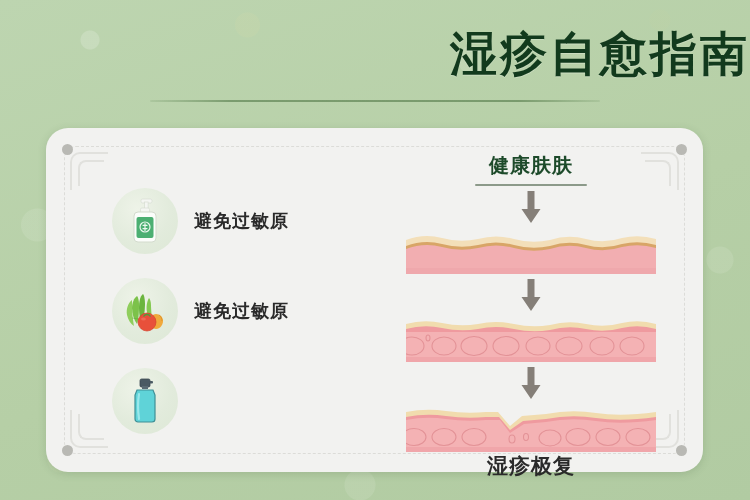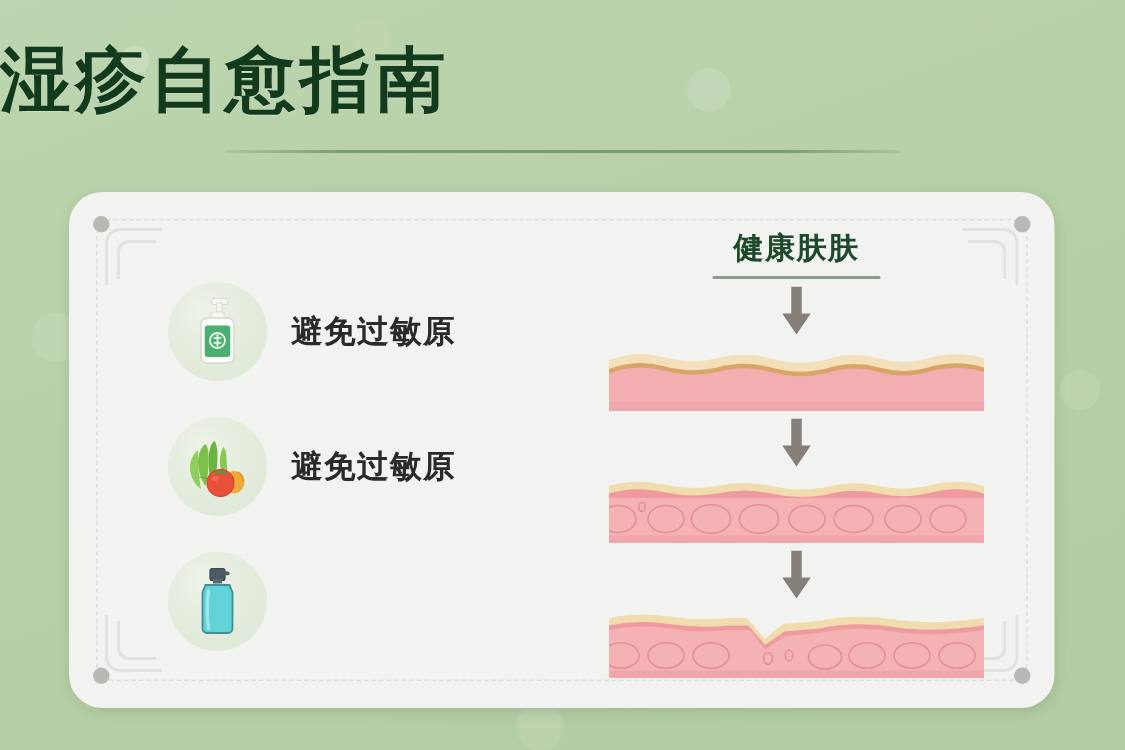--- a/index.html
+++ b/index.html
@@ -29,7 +29,7 @@
   
   .title-wrap{
     position:absolute; left:0; right:0; top:28px;
-    text-align:left;
+    text-align:right;
   }
   .title{
     font-size:47px; font-weight:bold; letter-spacing:3px;

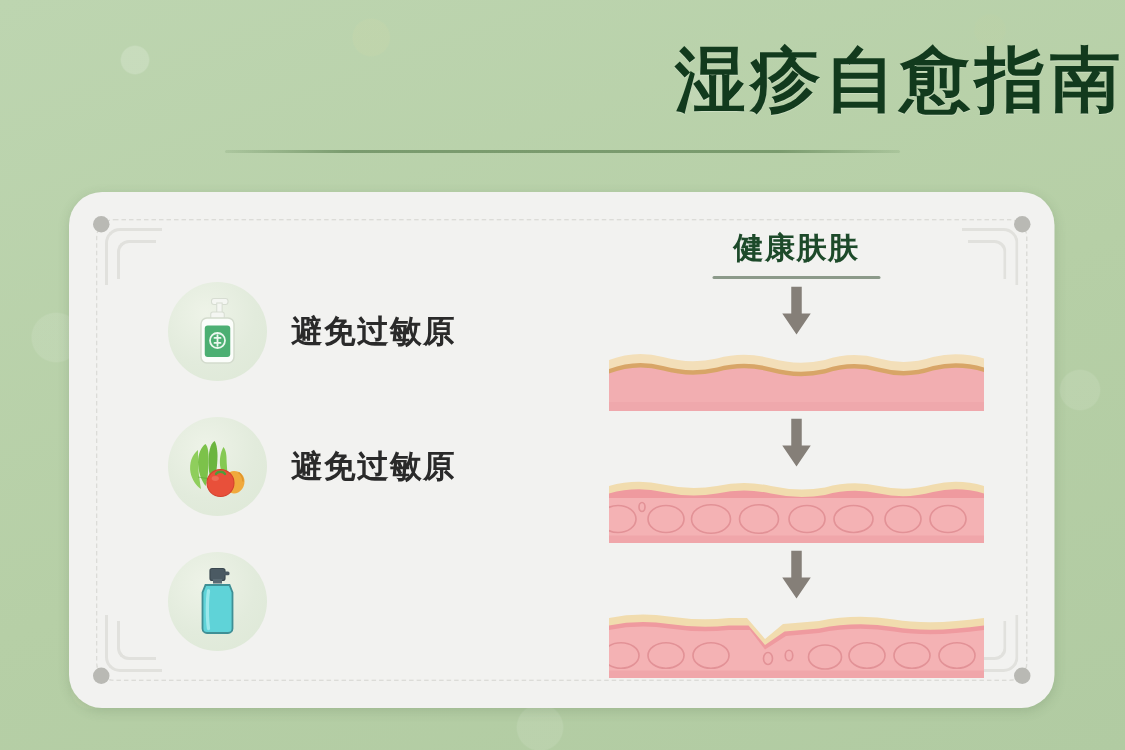--- a/index.html
+++ b/index.html
@@ -103,7 +103,7 @@
     margin-right:16px;
   }
   .tip-label{
-    font-size:21px; font-weight:bold; color:#2a2a2a; letter-spacing:1px;
+    font-size:18px; font-weight:bold; color:#2a2a2a; letter-spacing:1px;
     white-space:nowrap;
   }
 

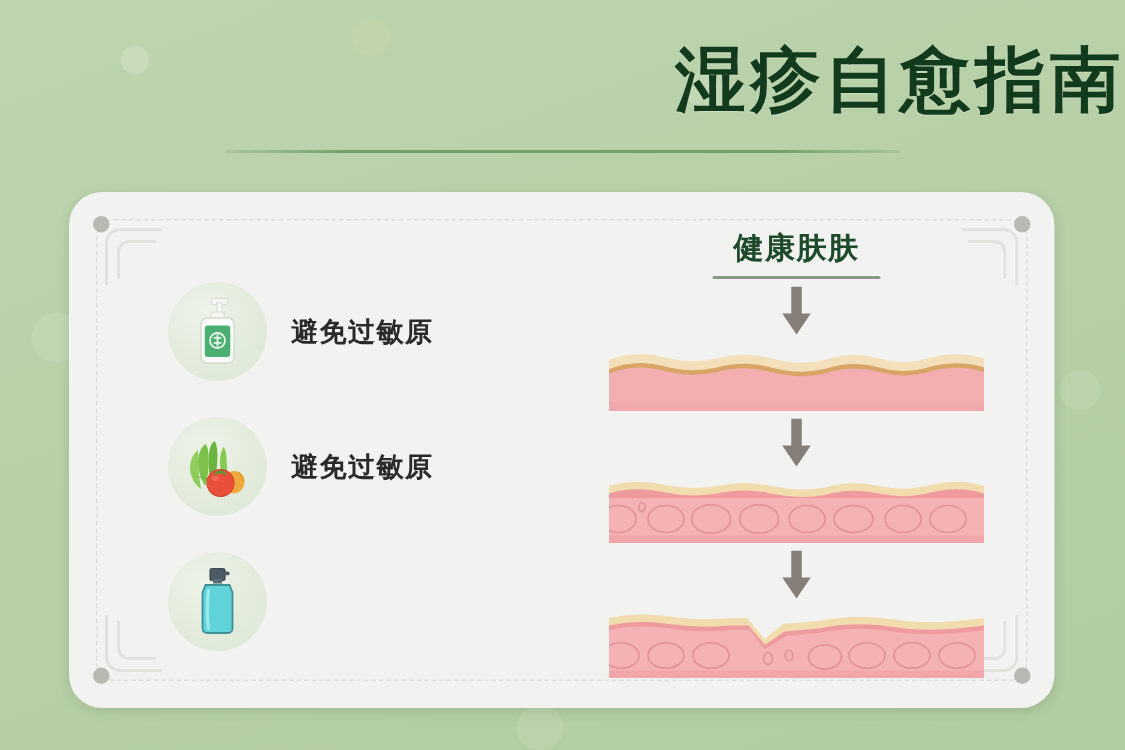--- a/index.html
+++ b/index.html
@@ -272,6 +272,7 @@
       <rect x="0" y="41" width="250" height="5" fill="#f0a6aa"></rect>
     </svg>
 
+    <div class="diag-foot">湿疹极复</div>
   </div>
 </div>
 

